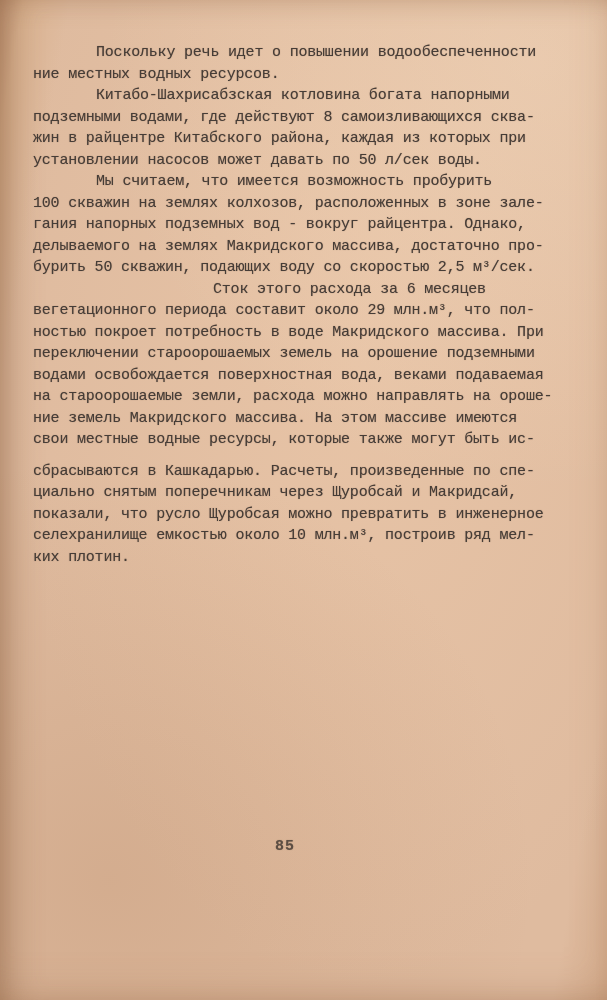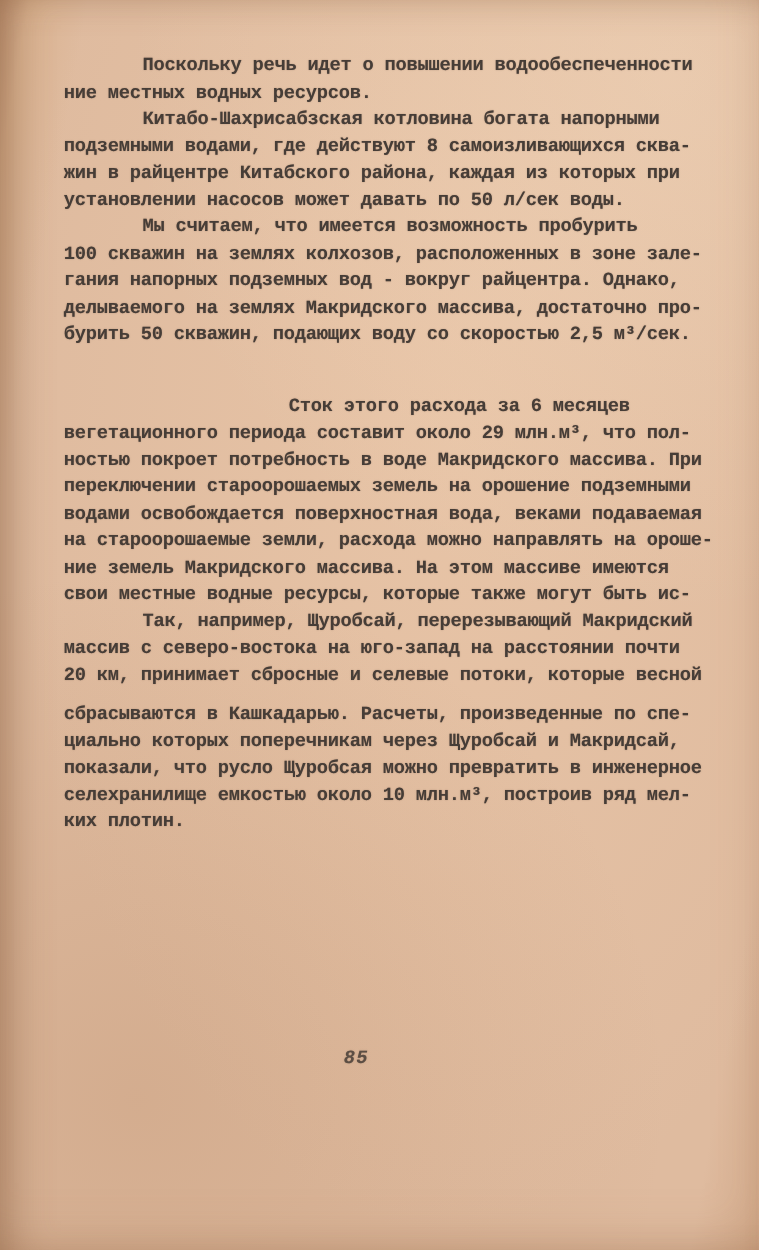--- a/index.html
+++ b/index.html
@@ -30,11 +30,11 @@
   .text-block {
     position: absolute;
     top: 42px;
-    left: 51px;
+    left: 33px;
     width: 549px;
     font-size: 15px;
     line-height: 21.5px;
-    font-weight: bold;
+    font-weight: normal;
     color: var(--ink, #463d37);
     text-shadow: 0 0 1px rgba(94,70,56,0.55);
     letter-spacing: -0.2px;

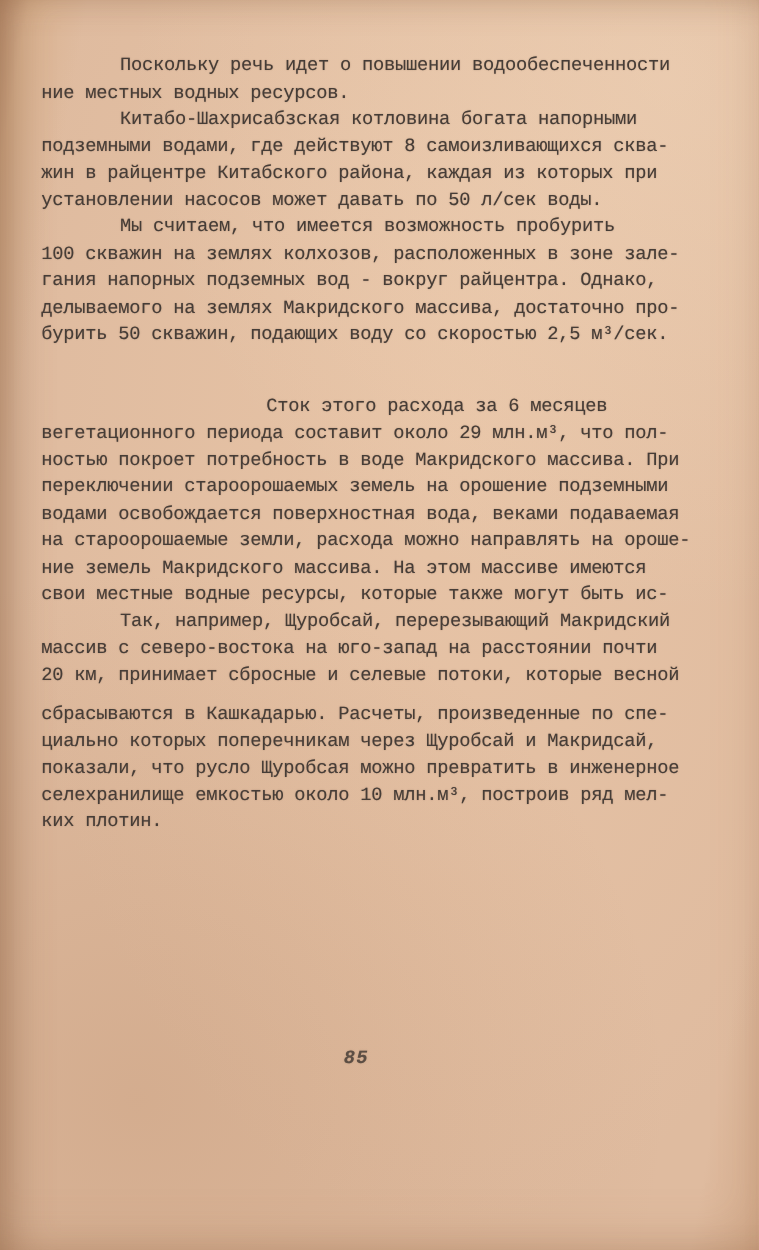--- a/index.html
+++ b/index.html
@@ -41,7 +41,7 @@
   }
   .paragraph { margin: 0; }
   .paragraph.indent-tab  .line:first-child { text-indent: 63px; }
-  .paragraph.indent-deep .line:first-child { text-indent: 180px; margin-top: 36px; }
+  .paragraph.indent-deep .line:first-child { text-indent: 180px; }
   .paragraph.gap { margin-top: 10px; }
   .line { white-space: pre; }
   .page-number {

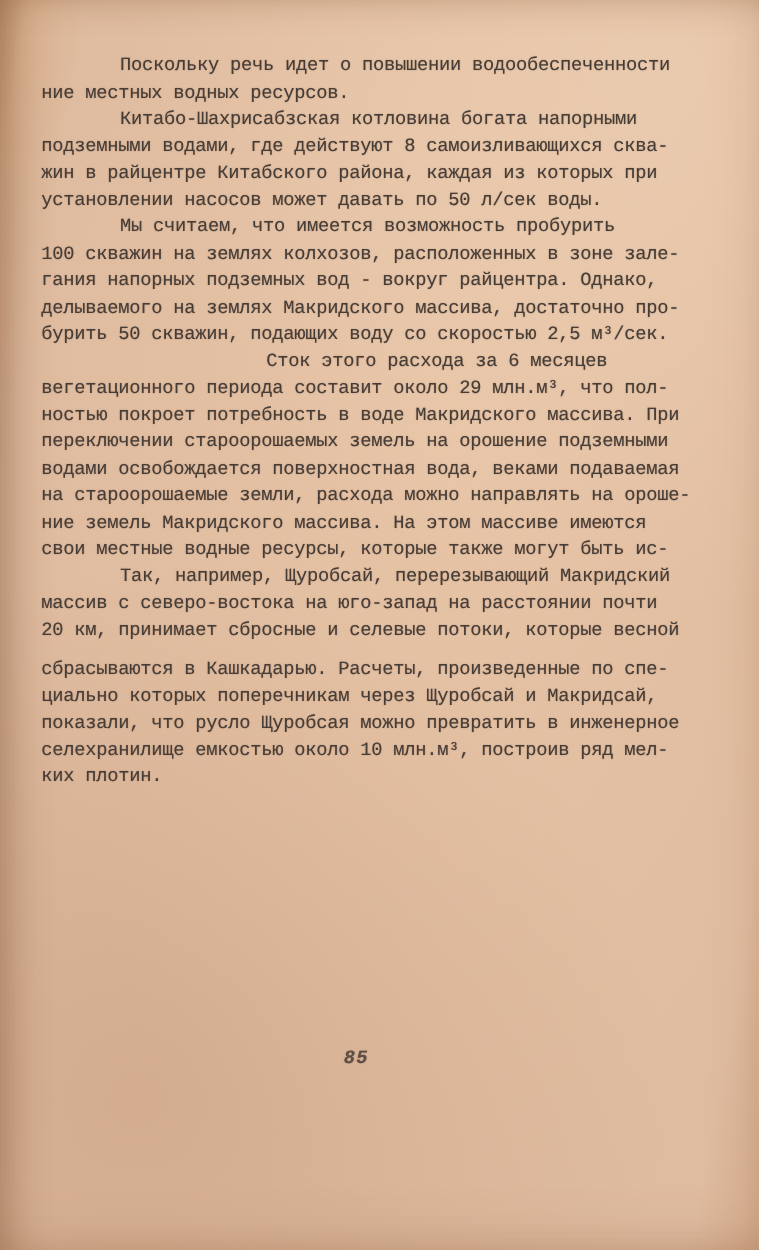--- a/index.html
+++ b/index.html
@@ -90,11 +90,6 @@
         <div class="line">ние земель Макридского массива. На этом массиве имеются</div>
         <div class="line">свои местные водные ресурсы, которые также могут быть ис-</div>
       </div>
-      <div class="paragraph indent-tab">
-        <div class="line">Так, например, Щуробсай, перерезывающий Макридский</div>
-        <div class="line">массив с северо-востока на юго-запад на расстоянии почти</div>
-        <div class="line">20 км, принимает сбросные и селевые потоки, которые весной</div>
-      </div>
       <div class="paragraph indent-none gap">
         <div class="line">сбрасываются в Кашкадарью. Расчеты, произведенные по спе-</div>
         <div class="line">циально которых поперечникам через Щуробсай и Макридсай,</div>

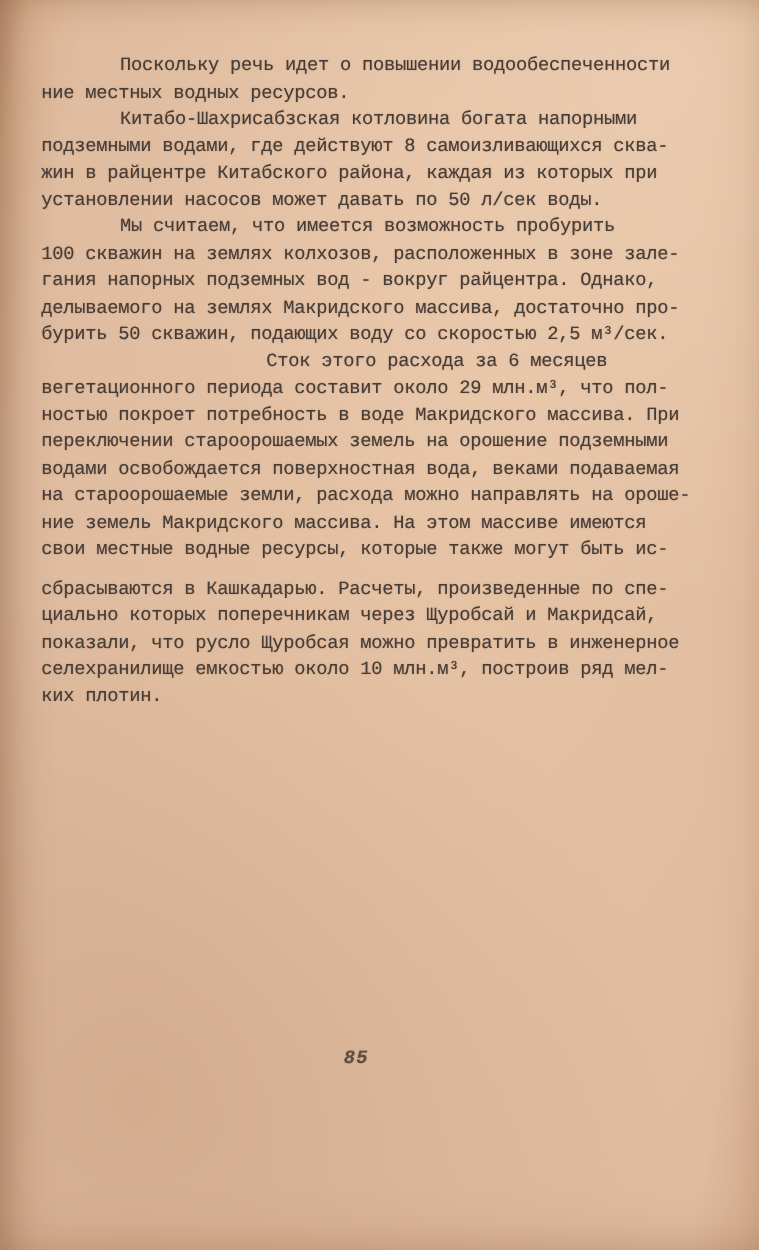--- a/index.html
+++ b/index.html
@@ -92,7 +92,7 @@
       </div>
       <div class="paragraph indent-none gap">
         <div class="line">сбрасываются в Кашкадарью. Расчеты, произведенные по спе-</div>
-        <div class="line">циально которых поперечникам через Щуробсай и Макридсай,</div>
+        <div class="line">циально снятым поперечникам через Щуробсай и Макридсай,</div>
         <div class="line">показали, что русло Щуробсая можно превратить в инженерное</div>
         <div class="line">селехранилище емкостью около 10 млн.м³, построив ряд мел-</div>
         <div class="line">ких плотин.</div>

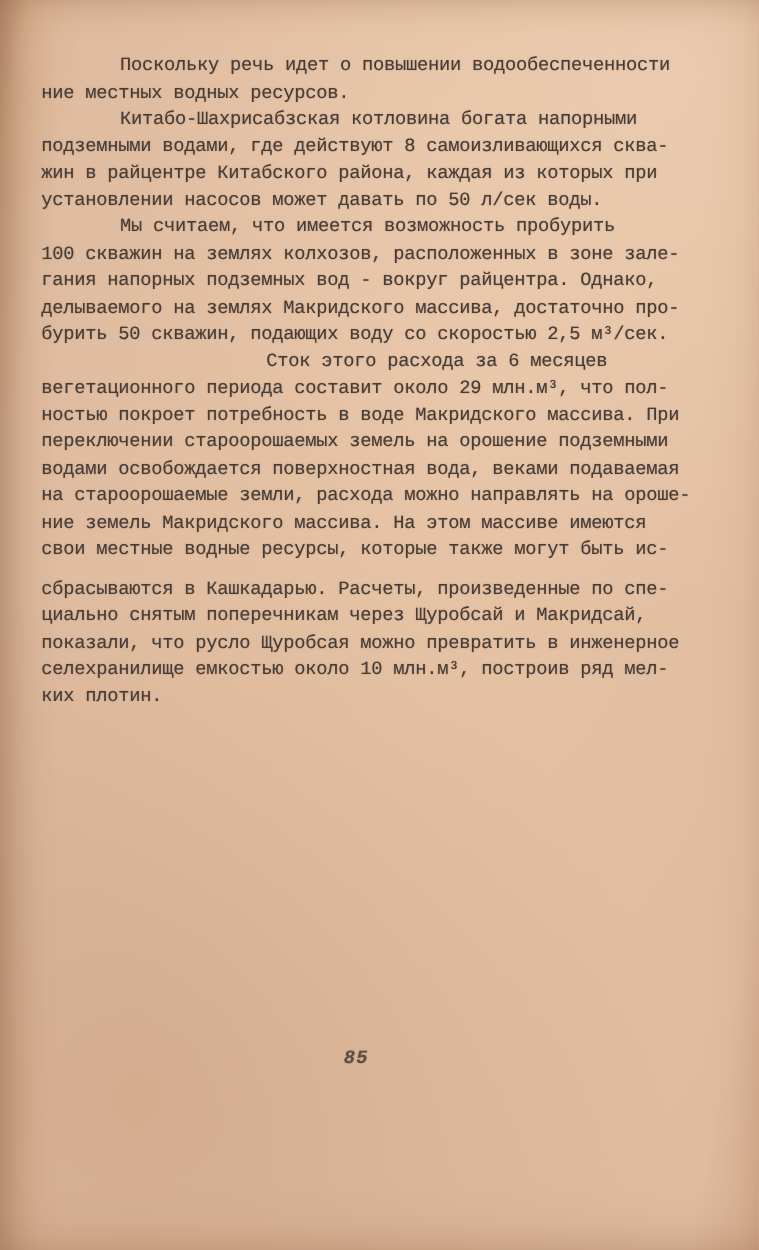--- a/index.html
+++ b/index.html
@@ -55,7 +55,6 @@
     color: #5c4e44;
     text-shadow: 0 0 1px rgba(100,80,60,0.5);
     letter-spacing: 1px;
-    font-style: italic;
   }
 </style>
 </head>

